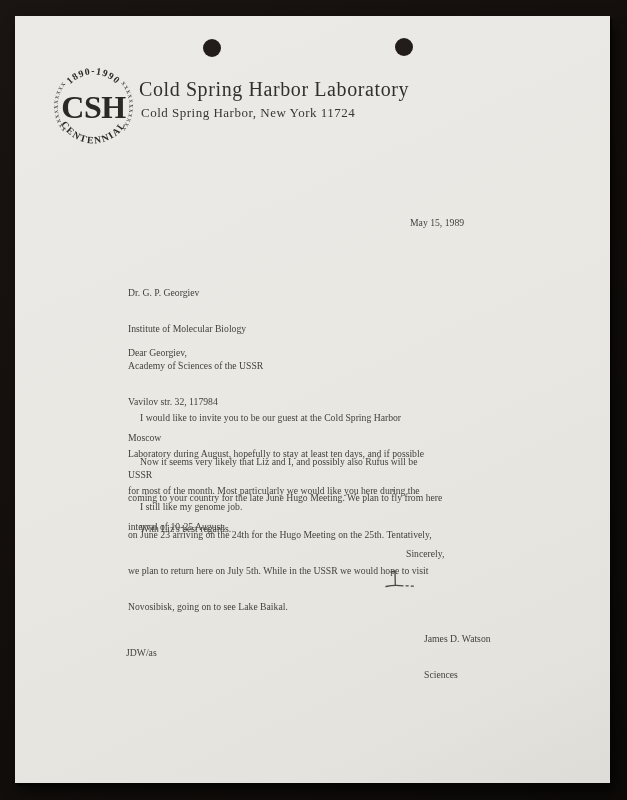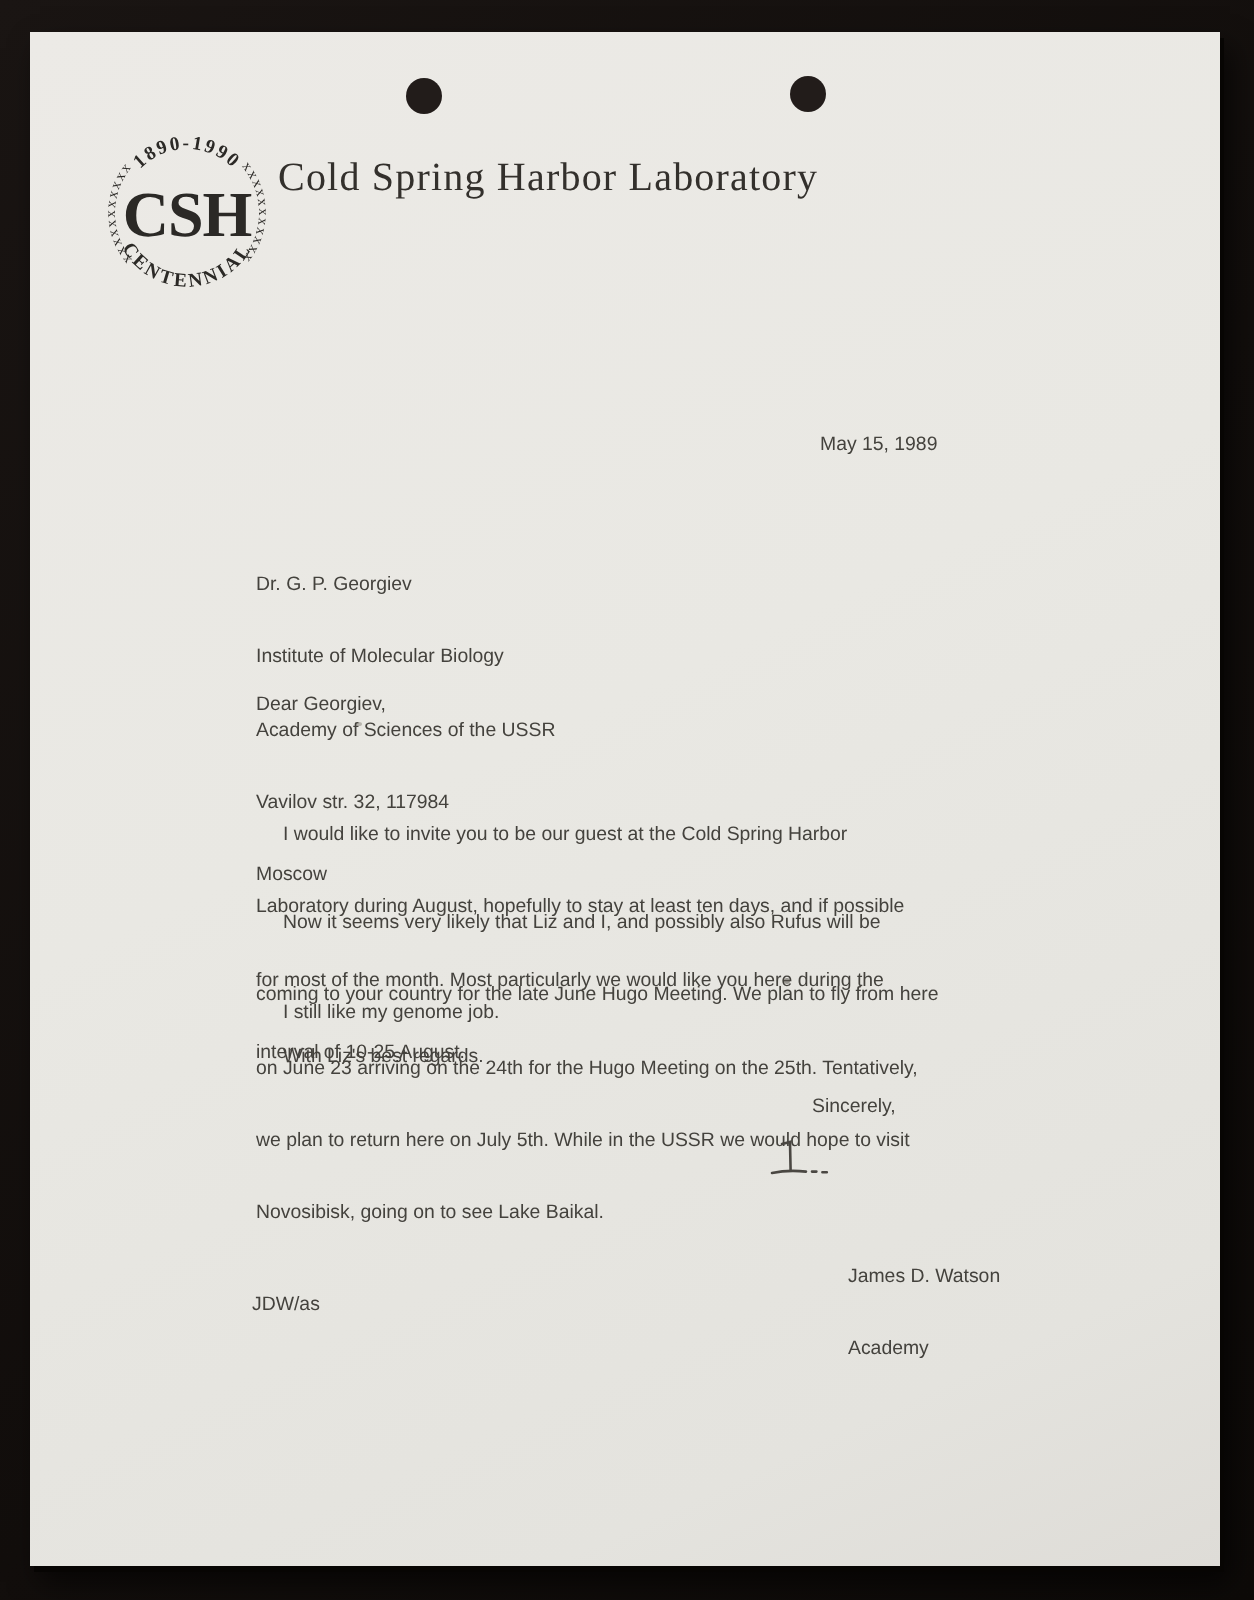--- a/index.html
+++ b/index.html
@@ -88,6 +88,7 @@
   </svg>
 
   <div class="org-name">Cold Spring Harbor Laboratory</div>
+  <div class="org-address">Cold Spring Harbor, New York 11724</div>
 
   <div class="tw date">May 15, 1989</div>
 

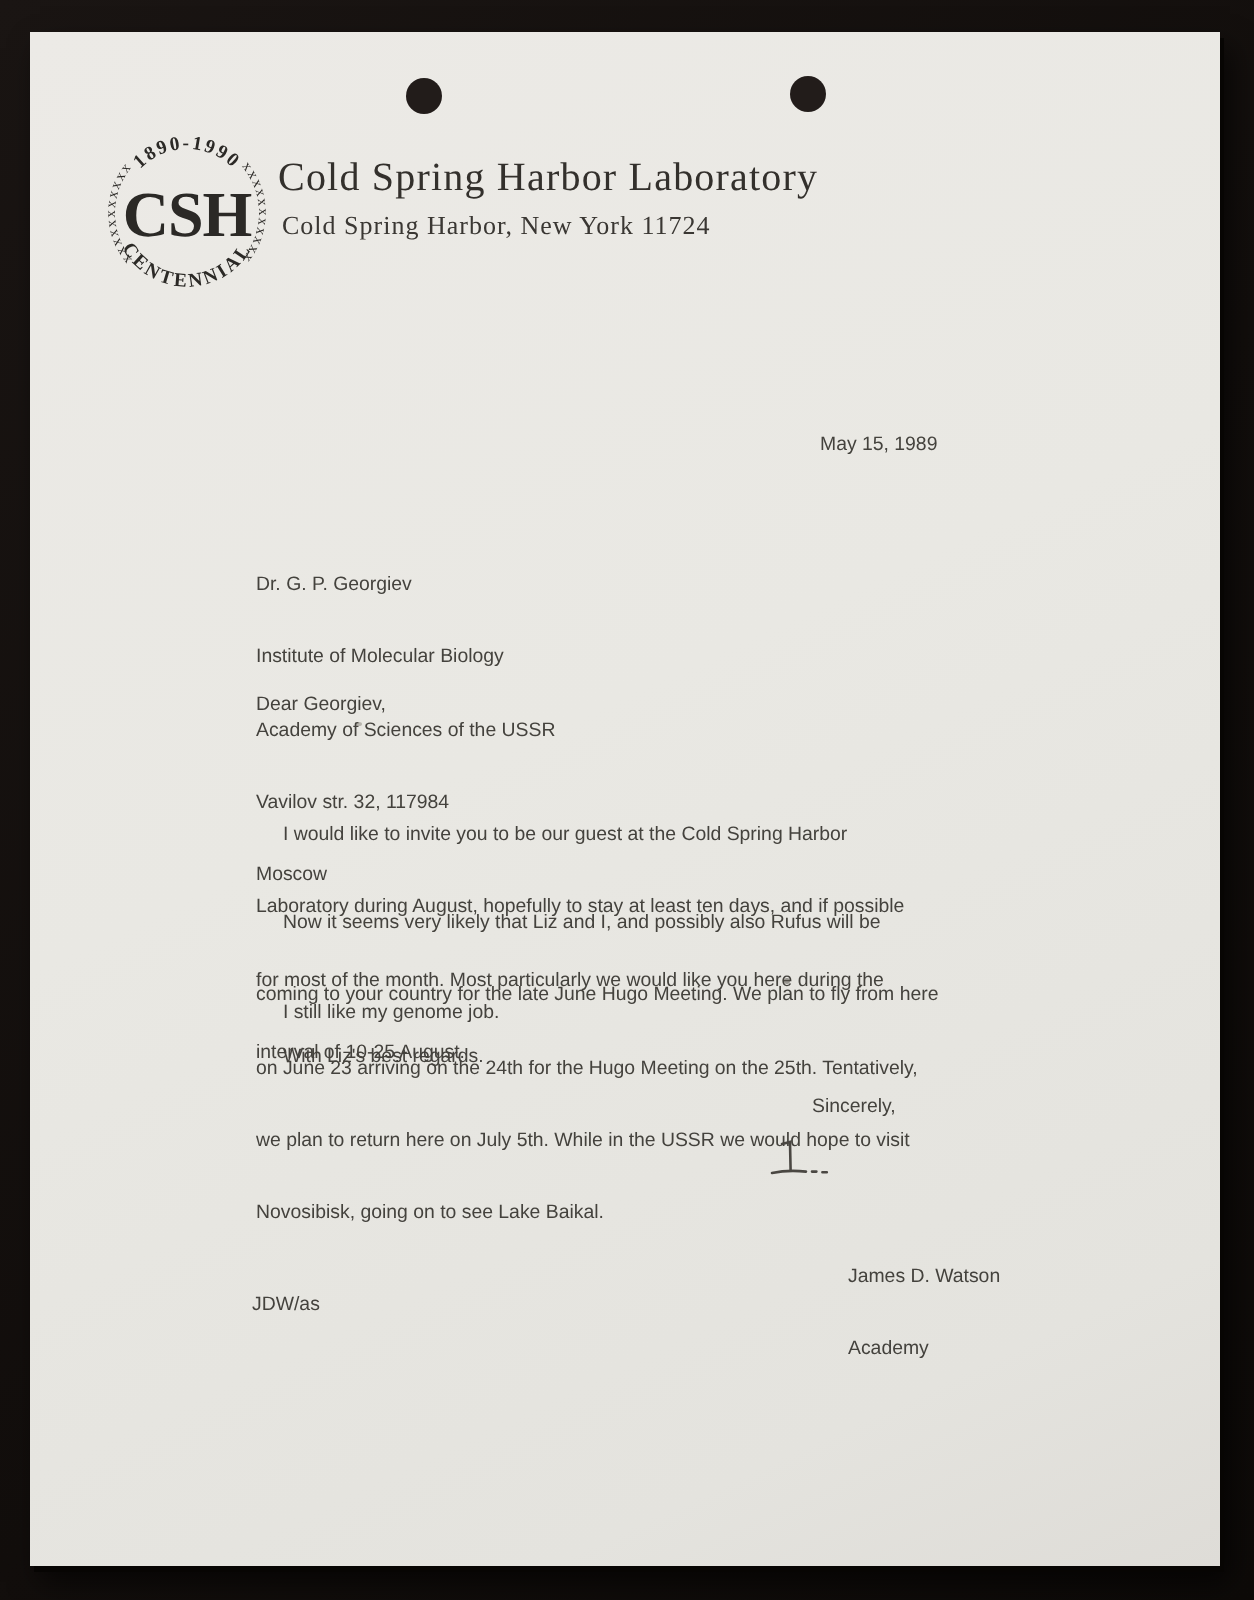--- a/index.html
+++ b/index.html
@@ -34,7 +34,7 @@
 
   .tw{
     position:absolute;
-    font-family:Liberation Sans, sans-serif;
+    font-family:Liberation Serif, serif;
     font-size:9.7px;line-height:12.1px;color:#44423d;white-space:pre;padding-left:44px;
   }
   .date{left:351px;top:201px;}

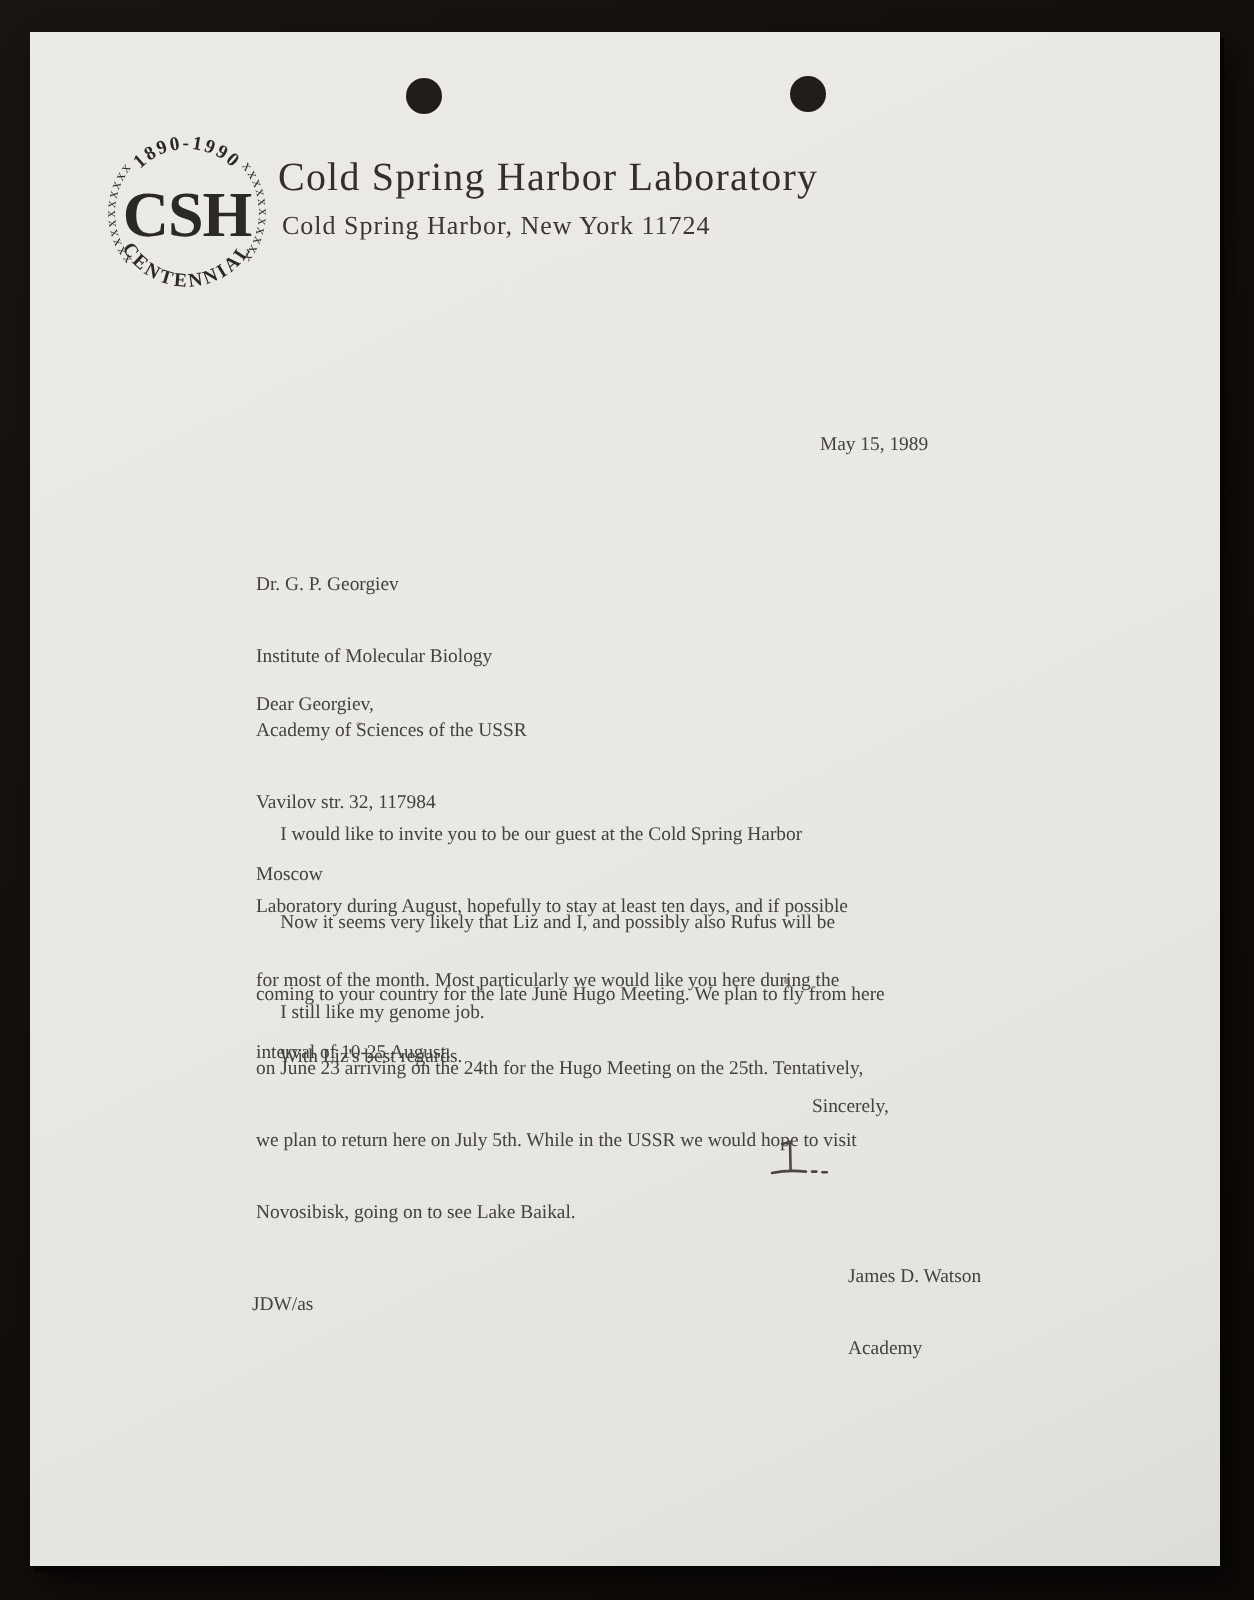--- a/index.html
+++ b/index.html
@@ -98,6 +98,7 @@
     <div>Academy of Sciences of the USSR</div>
     <div>Vavilov str. 32, 117984</div>
     <div>Moscow</div>
+    <div>USSR</div>
   </div>
 
   <div class="tw salutation">Dear Georgiev,</div>

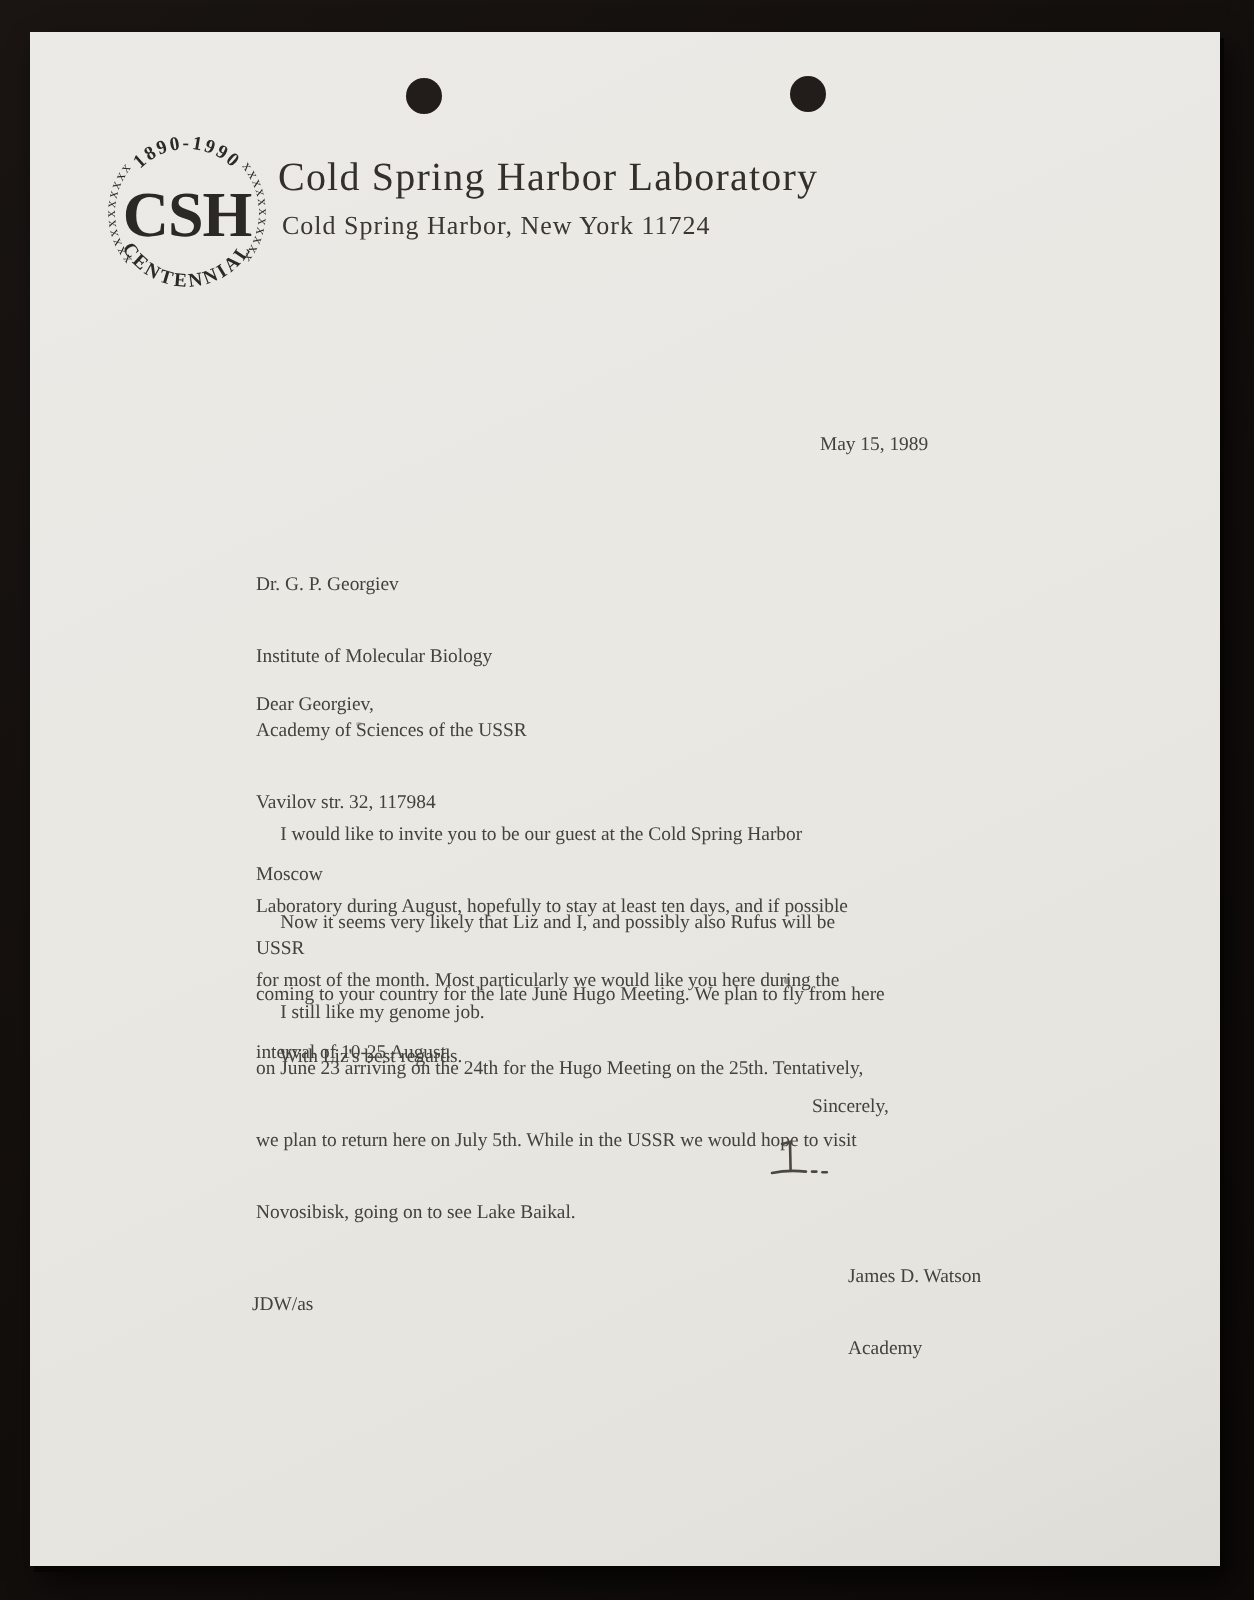--- a/index.html
+++ b/index.html
@@ -131,7 +131,7 @@
 
   <div class="tw sig-block">
     <div>James D. Watson</div>
-    <div>Academy</div>
+    <div>Sciences</div>
   </div>
 
   <div class="tw initials">JDW/as</div>

